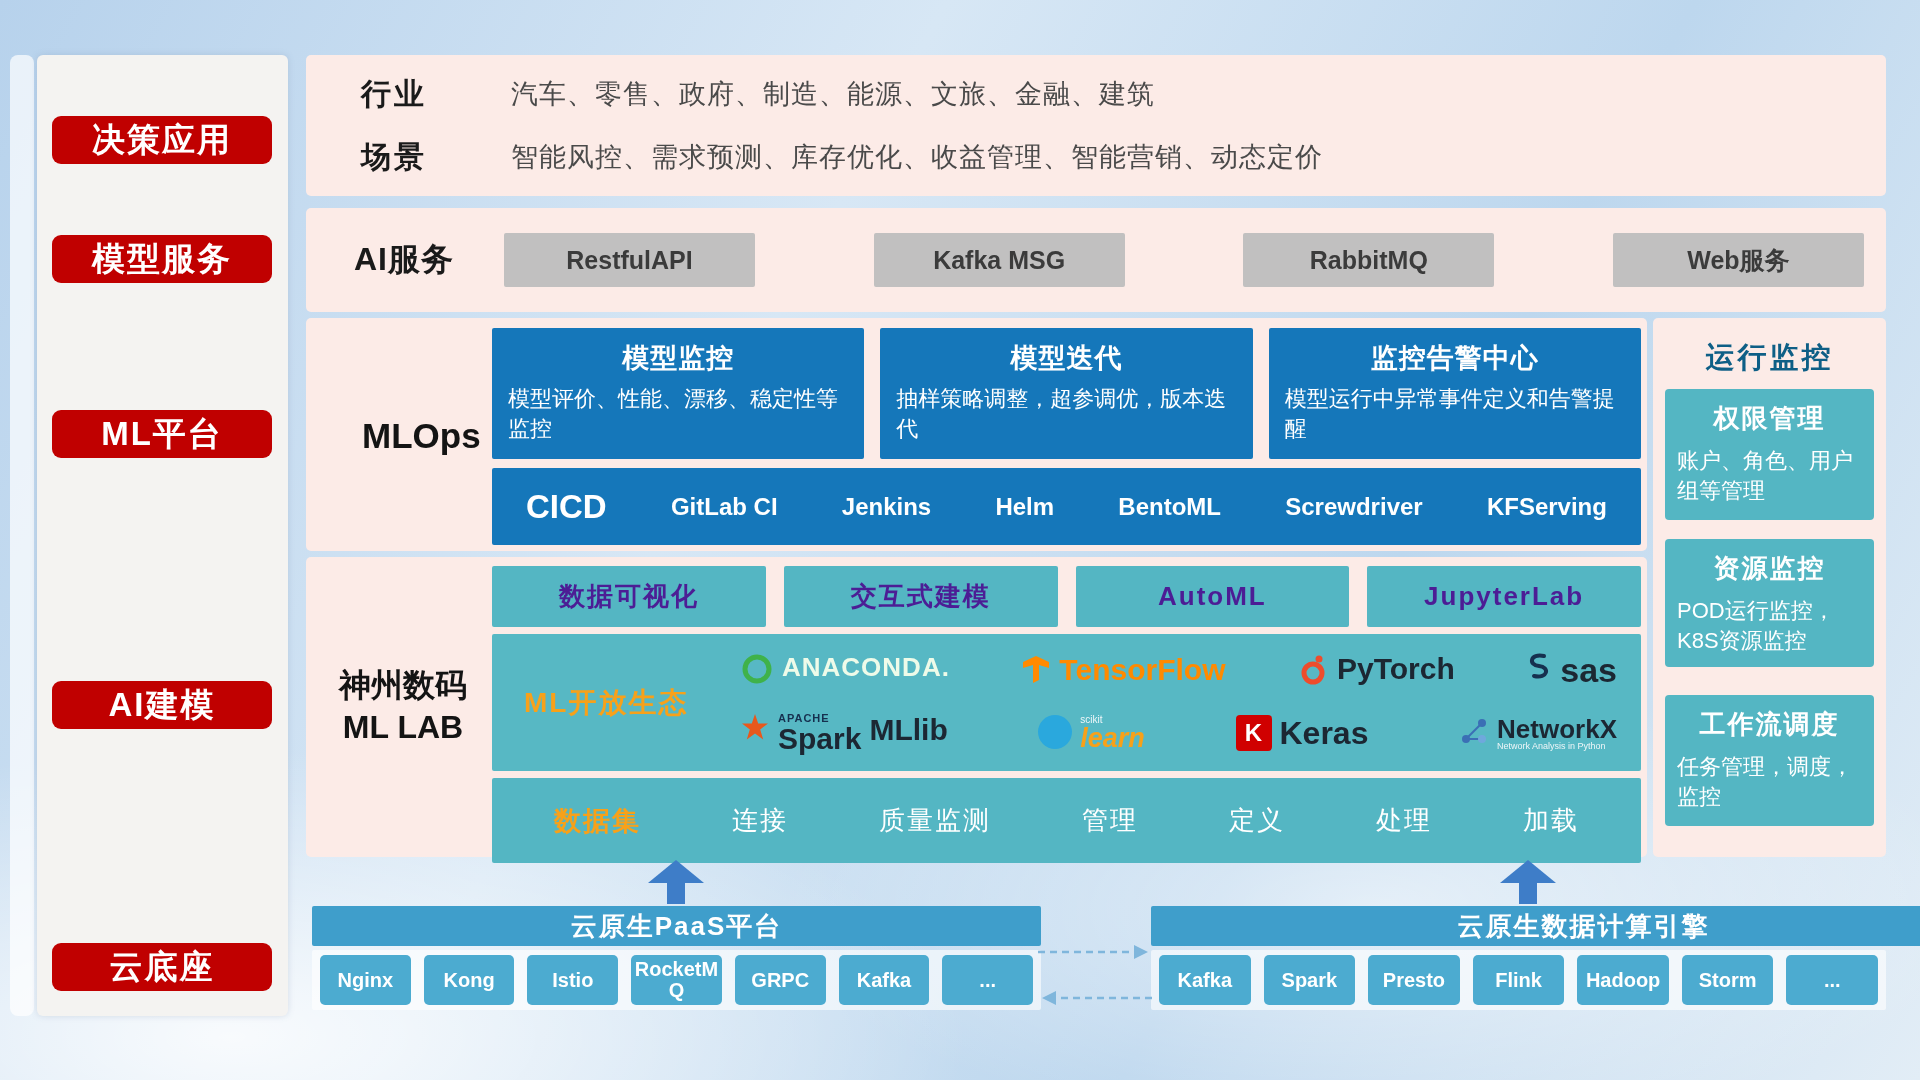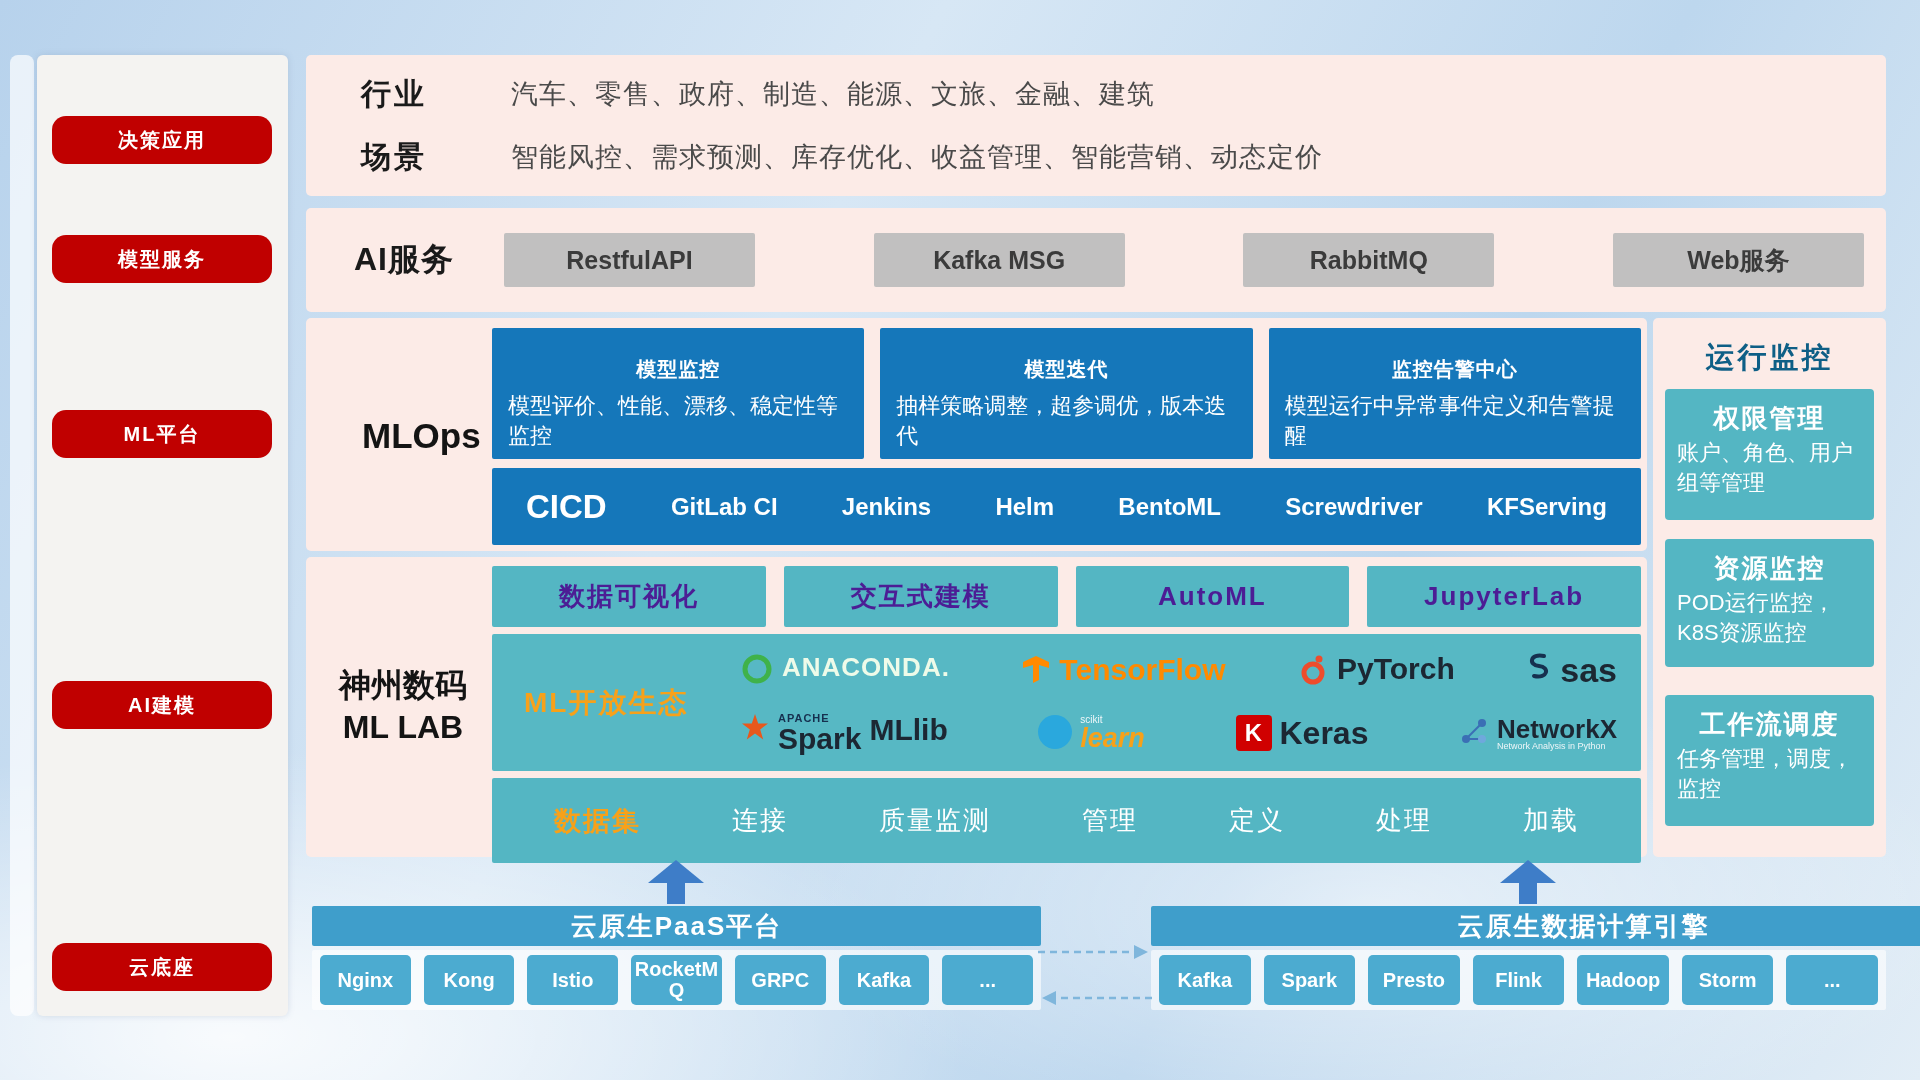--- a/index.html
+++ b/index.html
@@ -18,8 +18,8 @@
   .left-strip { left:10px; top:55px; width:24px; height:961px; background:rgba(255,255,255,.7); border-radius:8px; }
 
   .sidebar { left:37px; top:55px; width:251px; height:961px; background:#f4f3f1; border-radius:6px; box-shadow:0 0 6px rgba(120,140,170,.25); }
-  .side-btn { position:absolute; left:15px; width:220px; height:48px; background:#c00000; border-radius:14px;
-              color:#fff; font-weight:bold; font-size:20px; display:flex; align-items:center; justify-content:center; letter-spacing:2px; }
+  .side-btn { position:absolute; left:15px; width:220px; height:48px; background:#c00000; border-radius:9px;
+              color:#fff; font-weight:bold; font-size:33px; display:flex; align-items:center; justify-content:center; letter-spacing:2px; }
 
   .panel-pink { background:#fcebe7; border-radius:5px; position:absolute; }
 

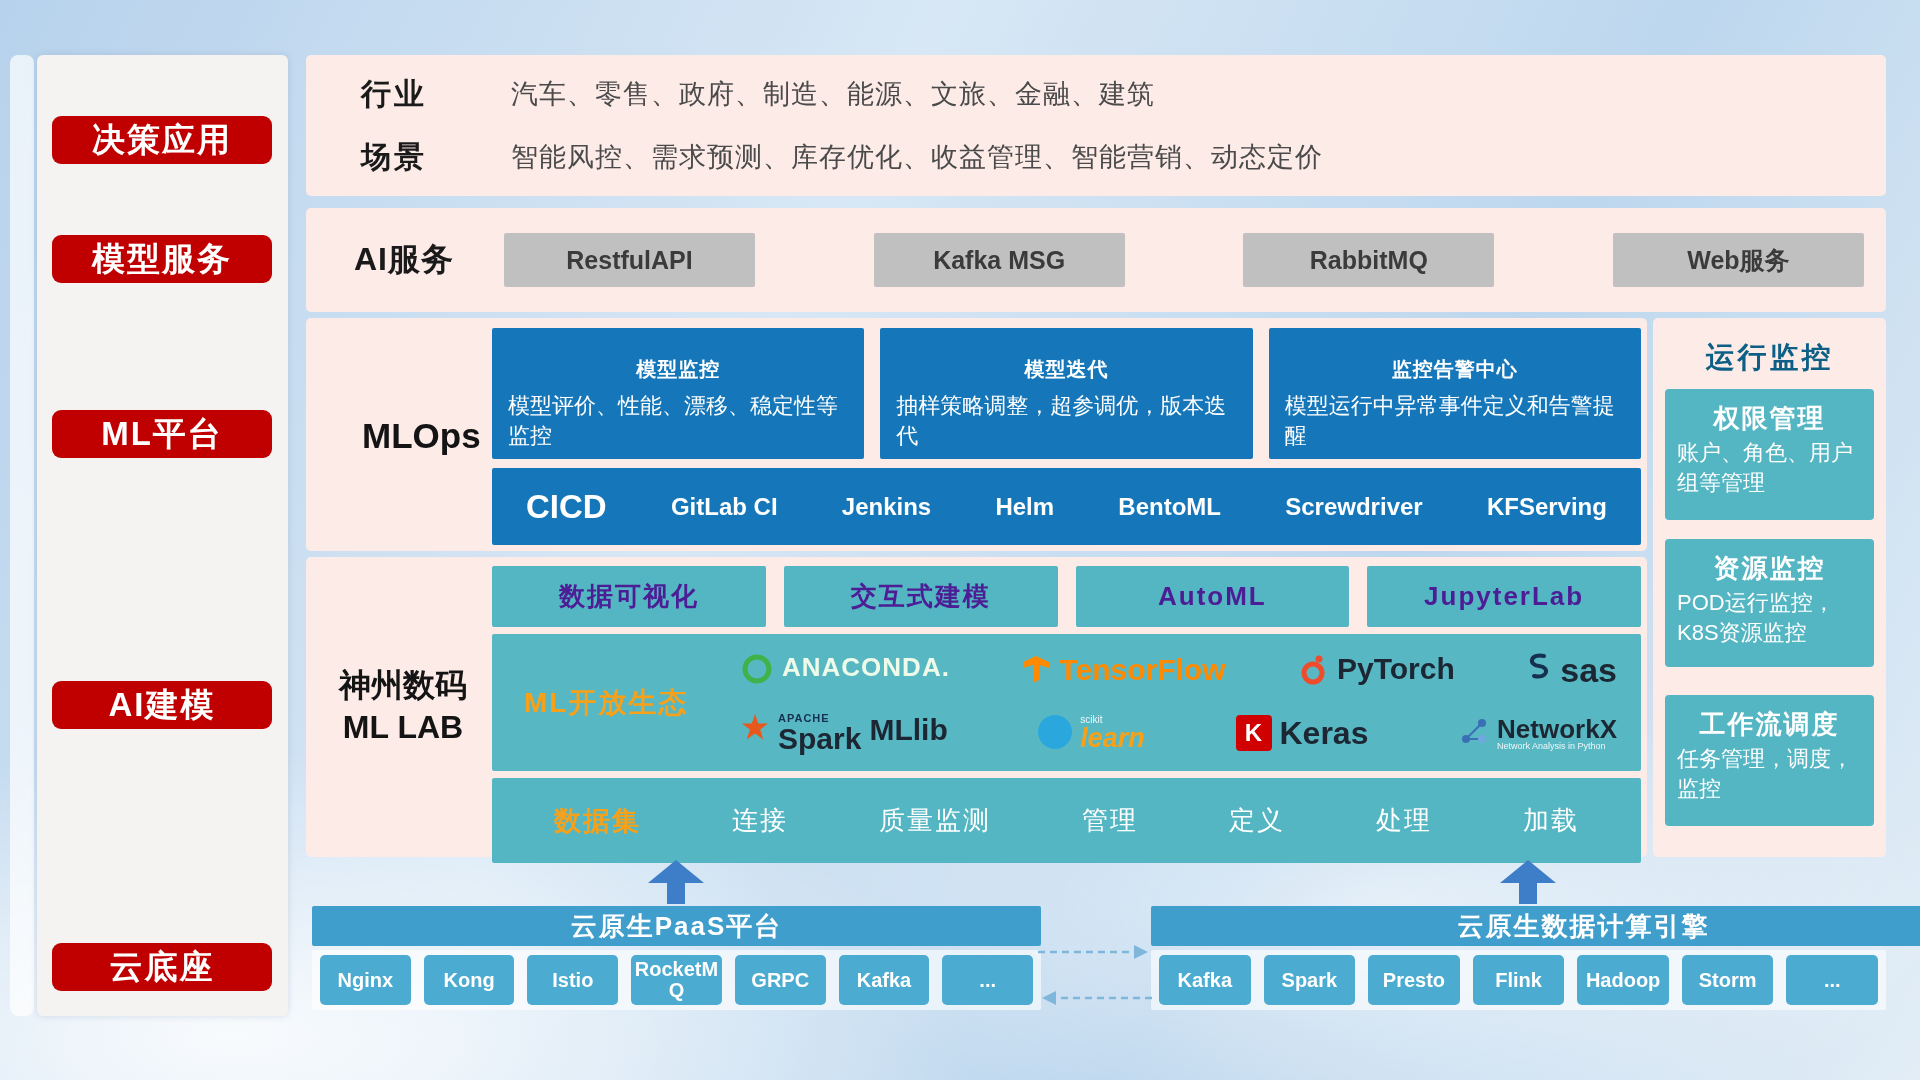--- a/index.html
+++ b/index.html
@@ -40,7 +40,7 @@
   .mlops-label { position:absolute; left:56px; top:98px; font-size:35px; font-weight:bold; color:#141414; }
   .mlops-cards { position:absolute; left:186px; top:10px; width:1149px; height:131px; display:flex; gap:16px; }
   .blue-card { flex:1; background:#1577ba; border-radius:2px; color:#fff; padding:12px 16px 8px; }
-  .blue-card .t { text-align:center; font-size:20px; font-weight:bold; letter-spacing:1px;margin-top:16px; }
+  .blue-card .t { text-align:center; font-size:27px; font-weight:bold; letter-spacing:1px; }
   .blue-card .d { margin-top:8px; font-size:22px; line-height:1.35; }
   .cicd { position:absolute; left:186px; top:150px; width:1149px; height:77px; background:#1577ba; border-radius:2px;
           display:flex; align-items:center; justify-content:space-between; padding:0 34px; color:#fff; }

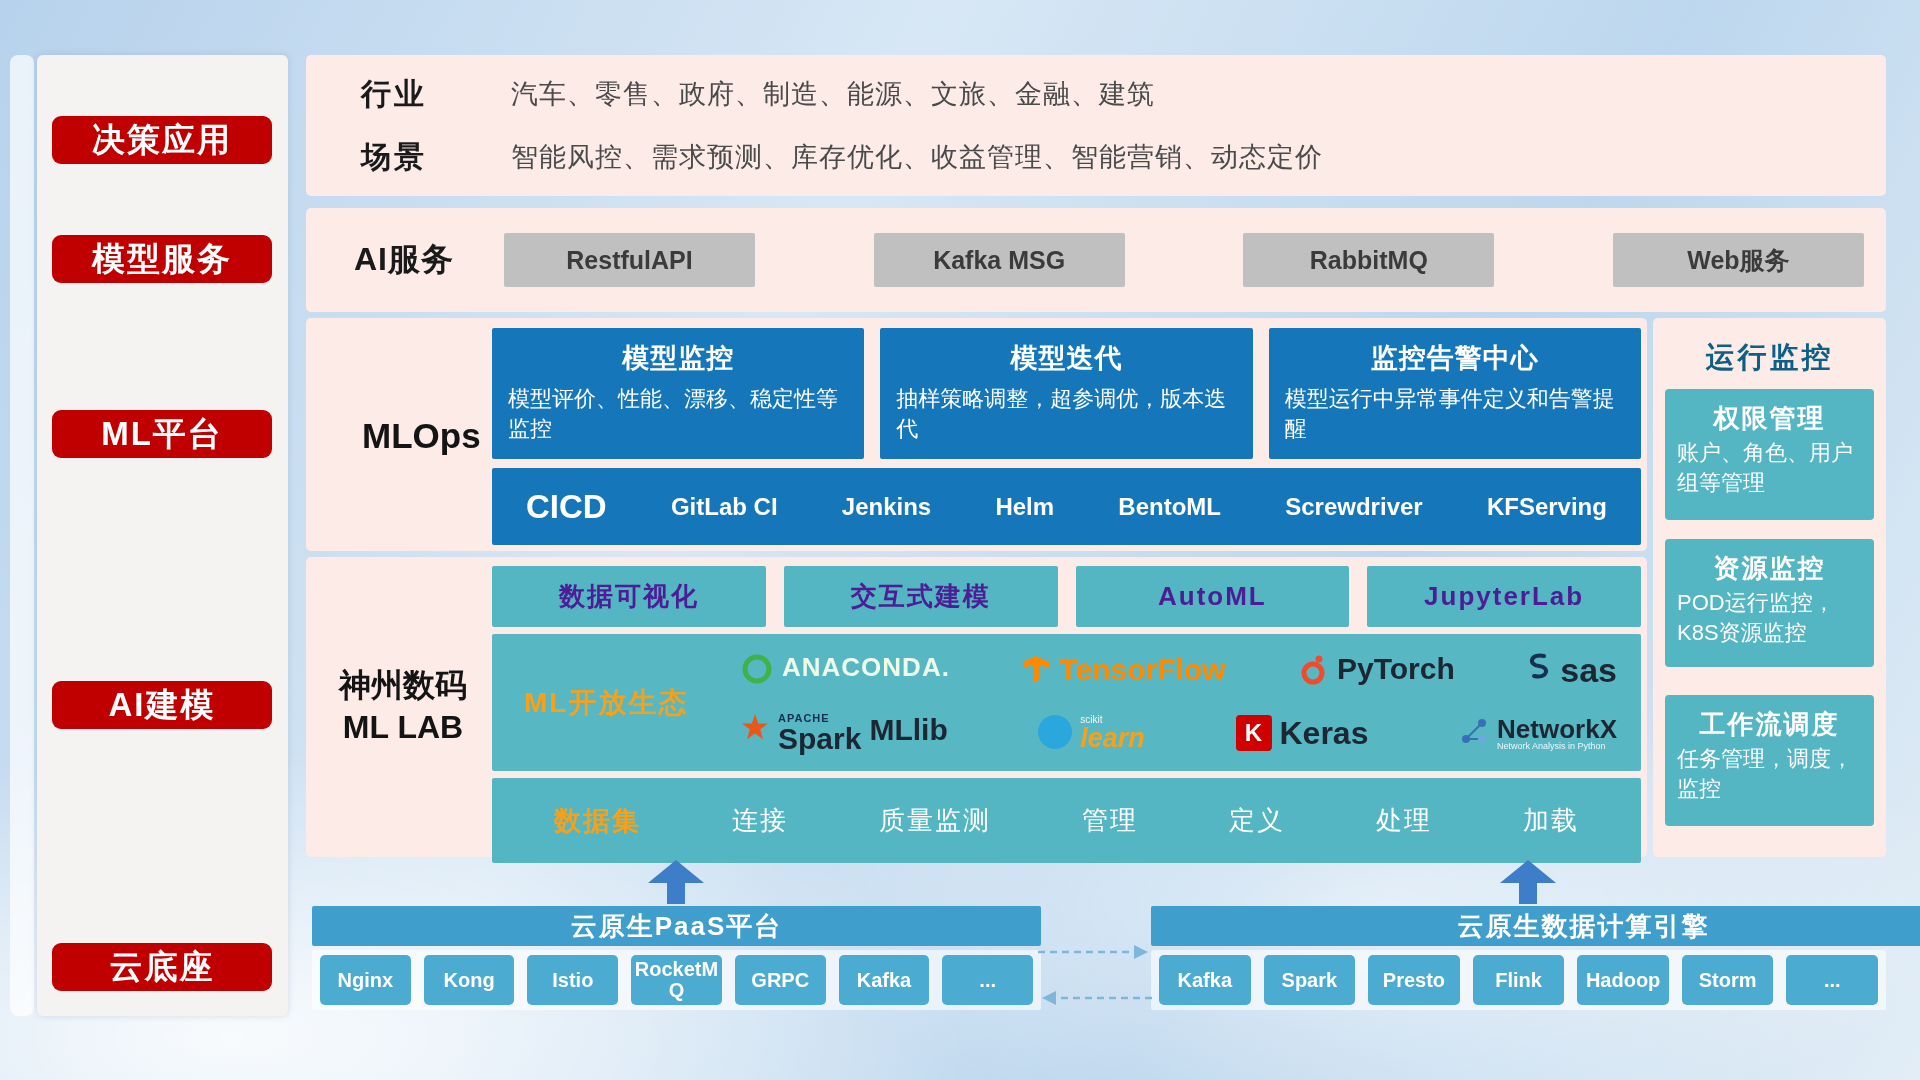--- a/index.html
+++ b/index.html
@@ -77,7 +77,7 @@
   .mon-title { position:absolute; top:20px; width:100%; text-align:center; font-size:29px; font-weight:bold; color:#0e5f86; letter-spacing:3px; }
   .mon-card { position:absolute; left:12px; width:209px; background:#54b6c3; border-radius:4px; color:#fff; padding:12px 12px; }
   .mon-card .t { text-align:center; font-size:26px; font-weight:bold; letter-spacing:2px; }
-  .mon-card .d { margin-top:2px; font-size:22px; line-height:1.35; }
+  .mon-card .d { margin-top:10px; font-size:22px; line-height:1.35; }
 
   
   .bar-header { position:absolute; height:40px; background:#3f9ecb; border-radius:2px; color:#fff; font-size:26px; font-weight:bold;

